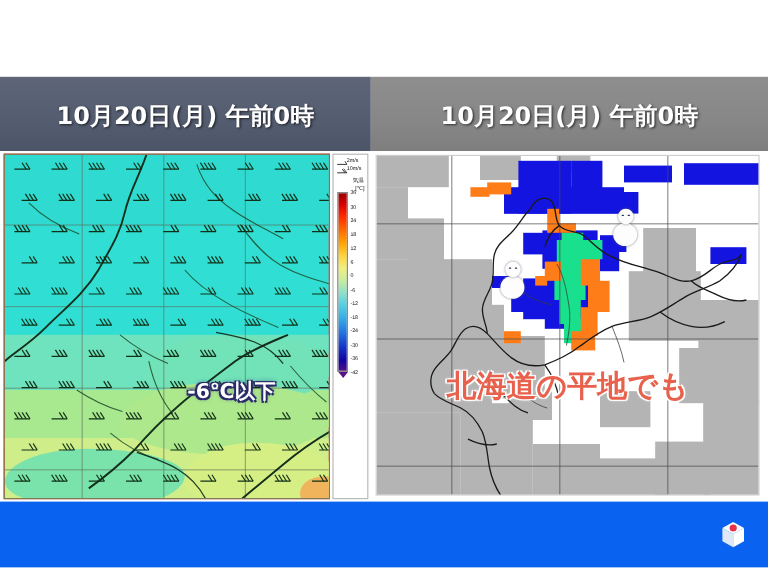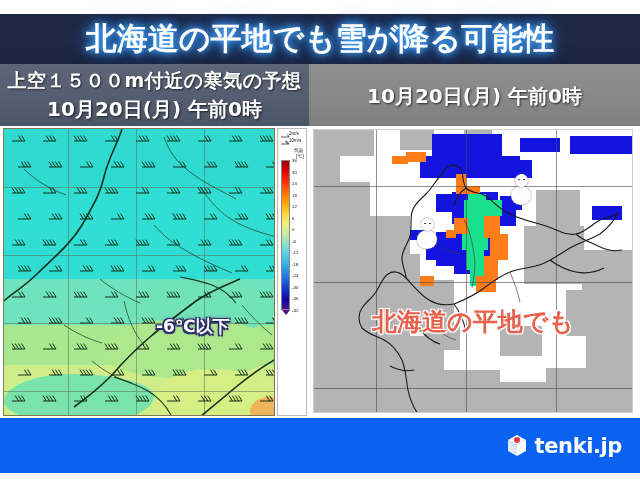--- a/index.html
+++ b/index.html
@@ -124,9 +124,6 @@
 
 <div id="root">
 
-  <div class="title-band">
-    <div class="title-text">北海道の平地でも雪が降る可能性</div>
-  </div>
 
   <div class="sub-row">
     <div class="sub left">

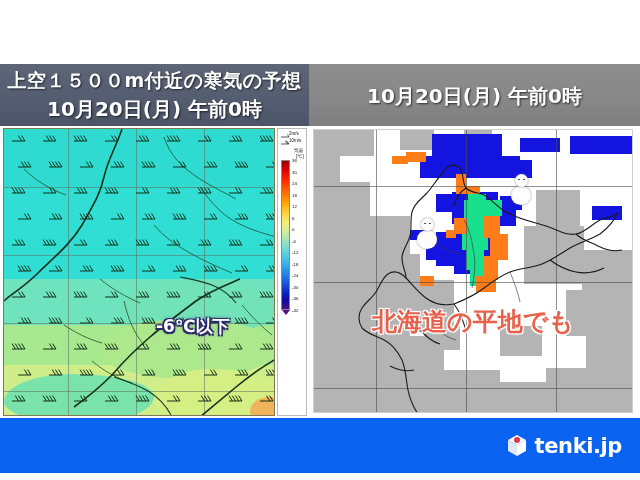--- a/index.html
+++ b/index.html
@@ -127,7 +127,6 @@
 
   <div class="sub-row">
     <div class="sub left">
-      <div class="l1">上空１５００m付近の寒気の予想</div>
       <div class="l2">10月20日(月) 午前0時</div>
     </div>
     <div class="sub right">

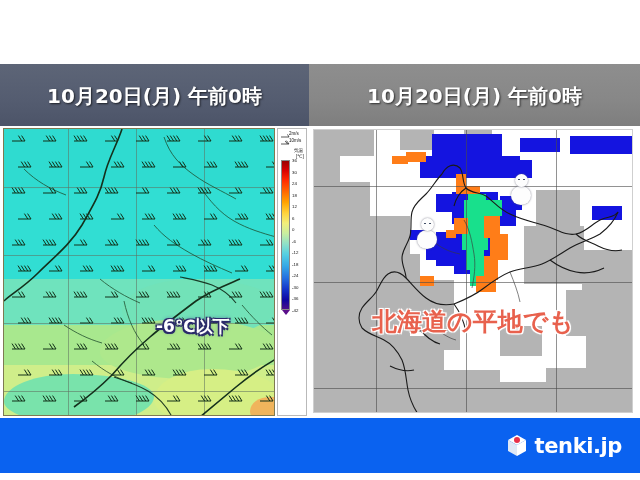--- a/index.html
+++ b/index.html
@@ -750,7 +750,6 @@
           <circle cx="11" cy="6" r="3" fill="#e8314a"></circle>
         </svg>
       </div>
-      <div class="logo-text">tenki.jp</div>
     </div>
   </div>
   <div class="bottom-white"></div>

